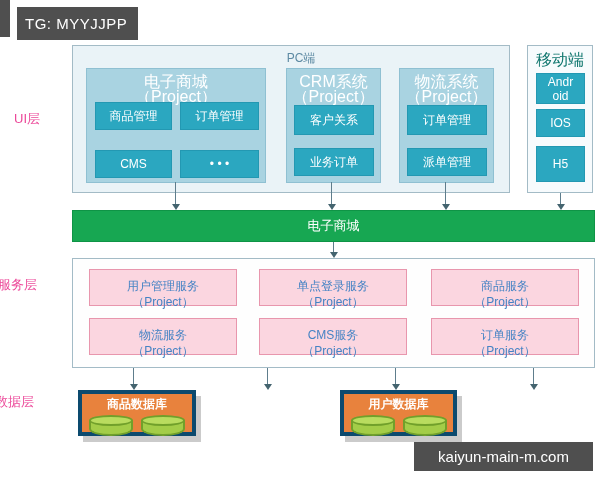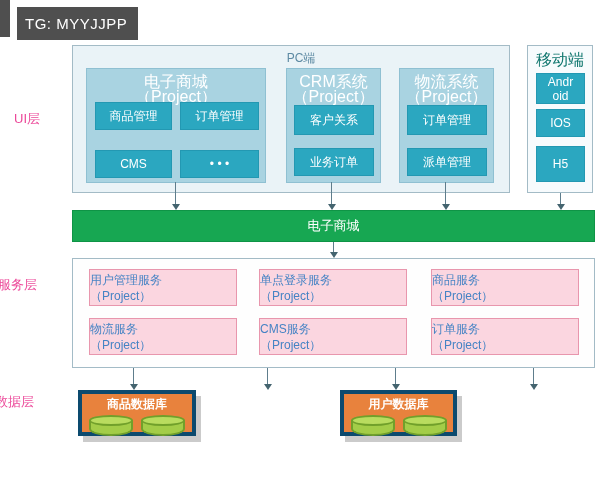--- a/index.html
+++ b/index.html
@@ -31,7 +31,7 @@
   
   .svc-box{position:absolute;left:72px;top:258px;width:523px;height:110px;background:#fefefe;border:1px solid #a3bbc6;box-sizing:border-box;}
   .svc{position:absolute;width:148px;height:37px;background:#fbd6e0;border:1px solid #e896ad;box-sizing:border-box;
-    color:#4583c4;font-size:12px;line-height:16px;text-align:left;padding-top:2px;}
+    color:#4583c4;font-size:12px;line-height:16px;text-align:center;padding-top:8px;}
   
   .db-box{position:absolute;top:390px;height:46px;background:#e8823d;border:4px solid #0c4a6e;box-sizing:border-box;
     box-shadow:5px 6px 0 rgba(160,160,160,0.55);font-weight:bold;}

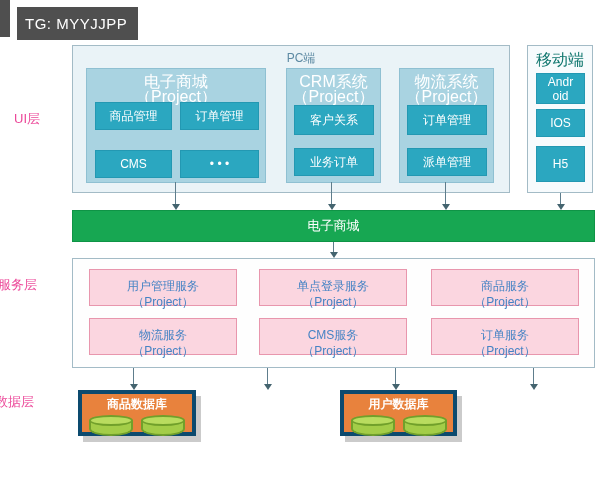--- a/index.html
+++ b/index.html
@@ -54,6 +54,7 @@
 
   <div class="wm-corner"></div>
   <div class="wm-tg">TG: MYYJJPP</div>
+  <div class="wm-site">kaiyun-main-m.com</div>
 
   <div class="layer-label" style="left:14px;top:110px;">UI层</div>
   <div class="layer-label" style="left:-2px;top:276px;">服务层</div>

